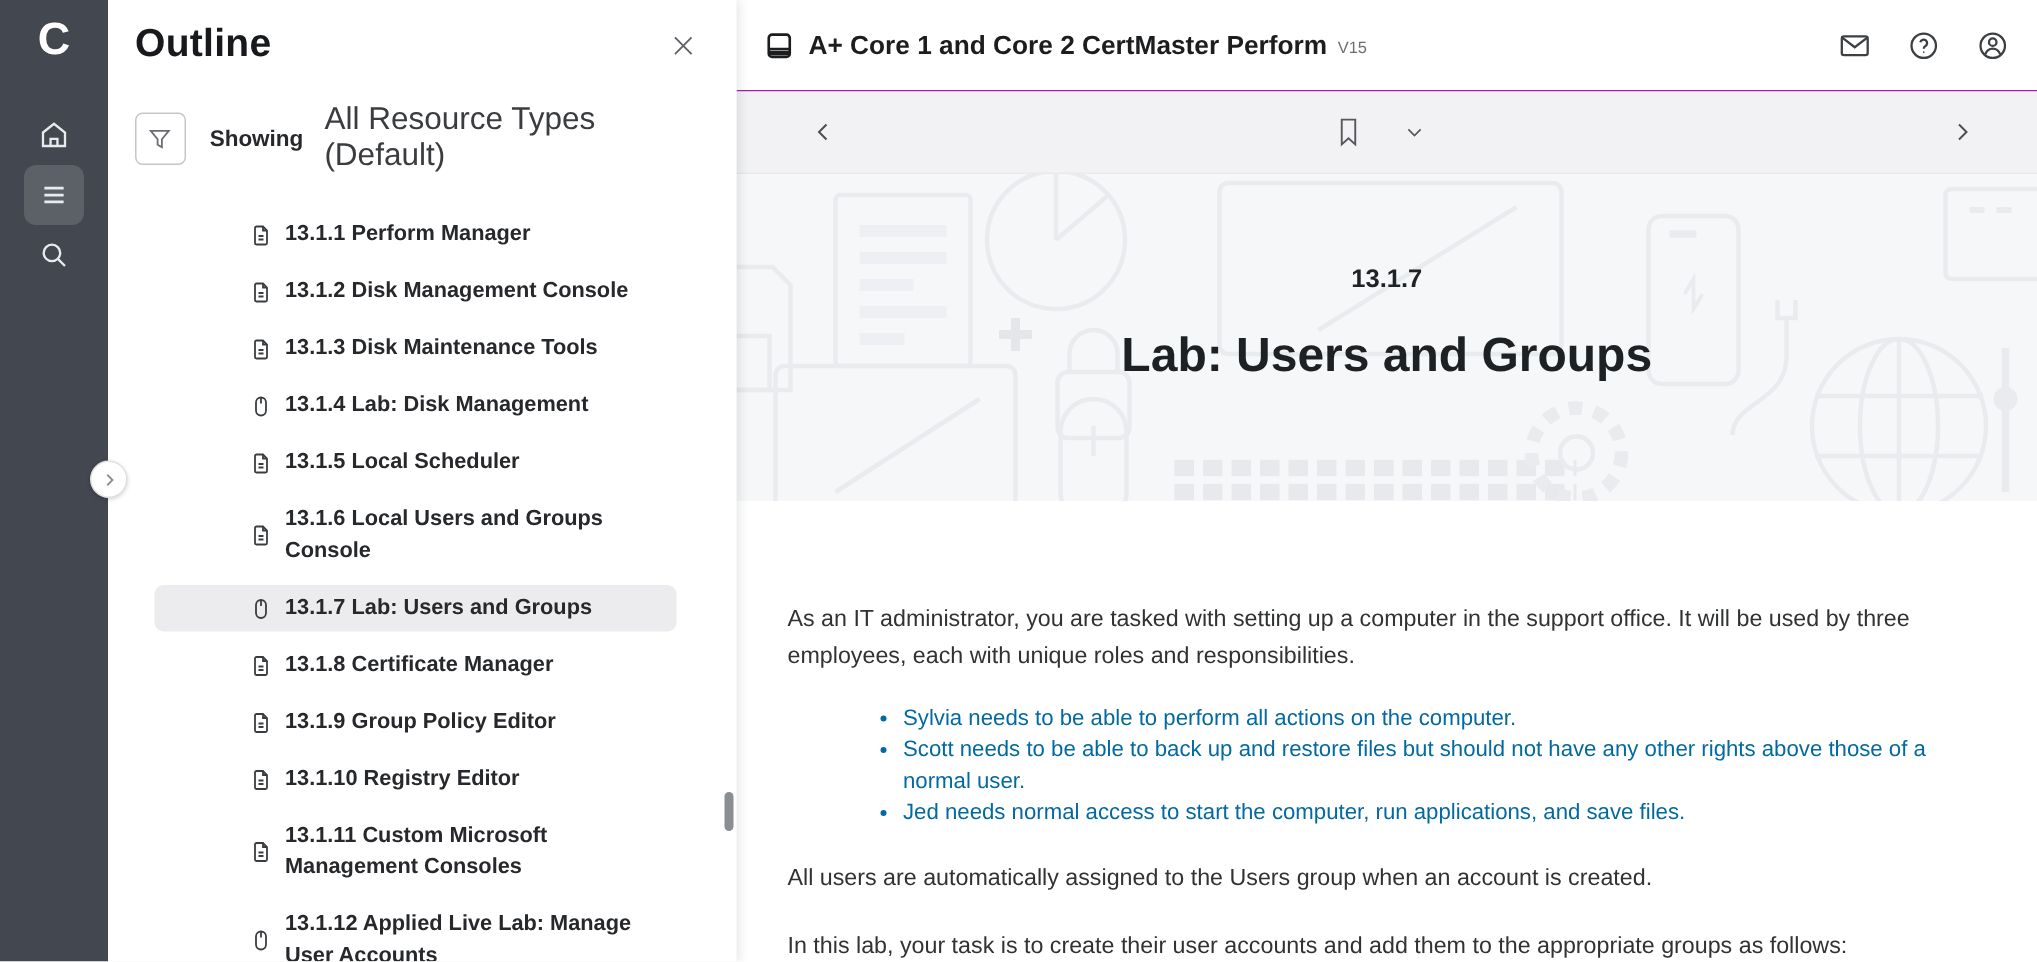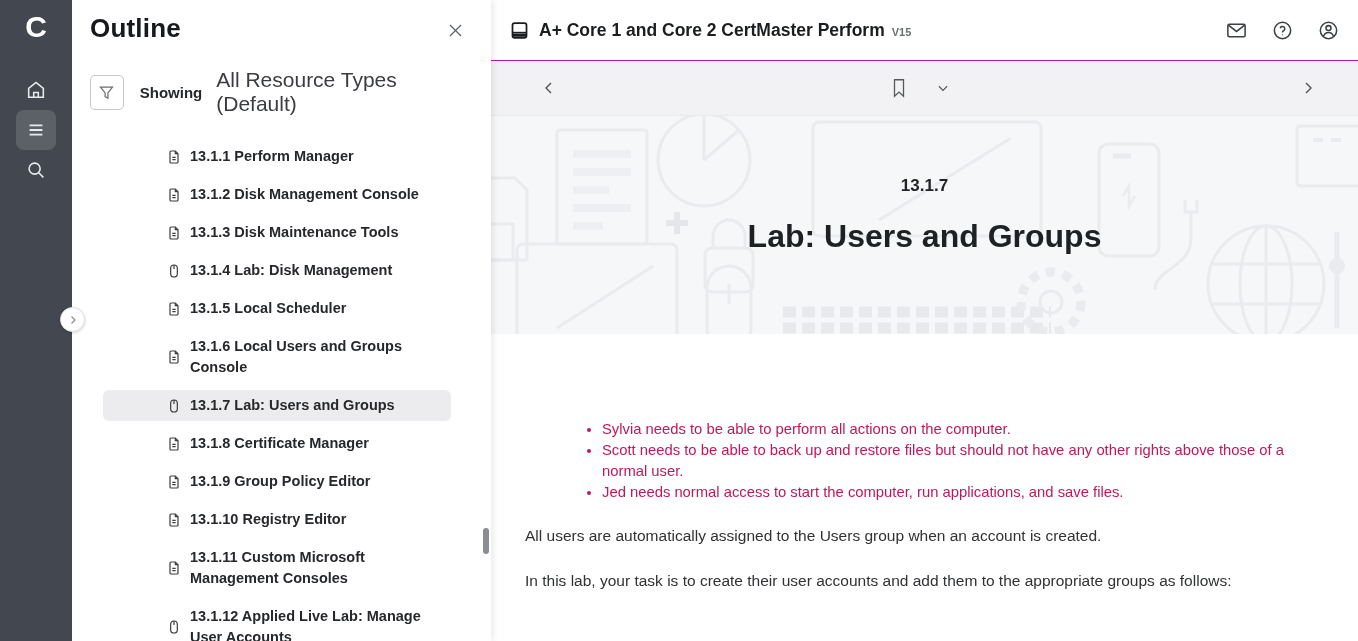--- a/index.html
+++ b/index.html
@@ -98,7 +98,7 @@
   .book-icon { display:inline-flex; margin-right:9px; }
   .book-icon svg { stroke:#1b1d1f; }
   .course-title { font-size:17.5px; font-weight:bold; color:#1b1d1f; white-space:nowrap; }
-  .course-version { font-size:11px; font-weight:bold; color:#6b6f73; margin-left:7px; margin-top:4px; }
+  .course-version { font-size:11px; font-weight:normal; color:#6b6f73; margin-left:7px; margin-top:4px; }
   .header-actions { margin-left:auto; display:flex; align-items:center; gap:19px; }
   .hdr-btn { background:none; border:none; cursor:pointer; padding:2px; display:flex; }
   .hdr-btn svg { stroke:#3c4043; }

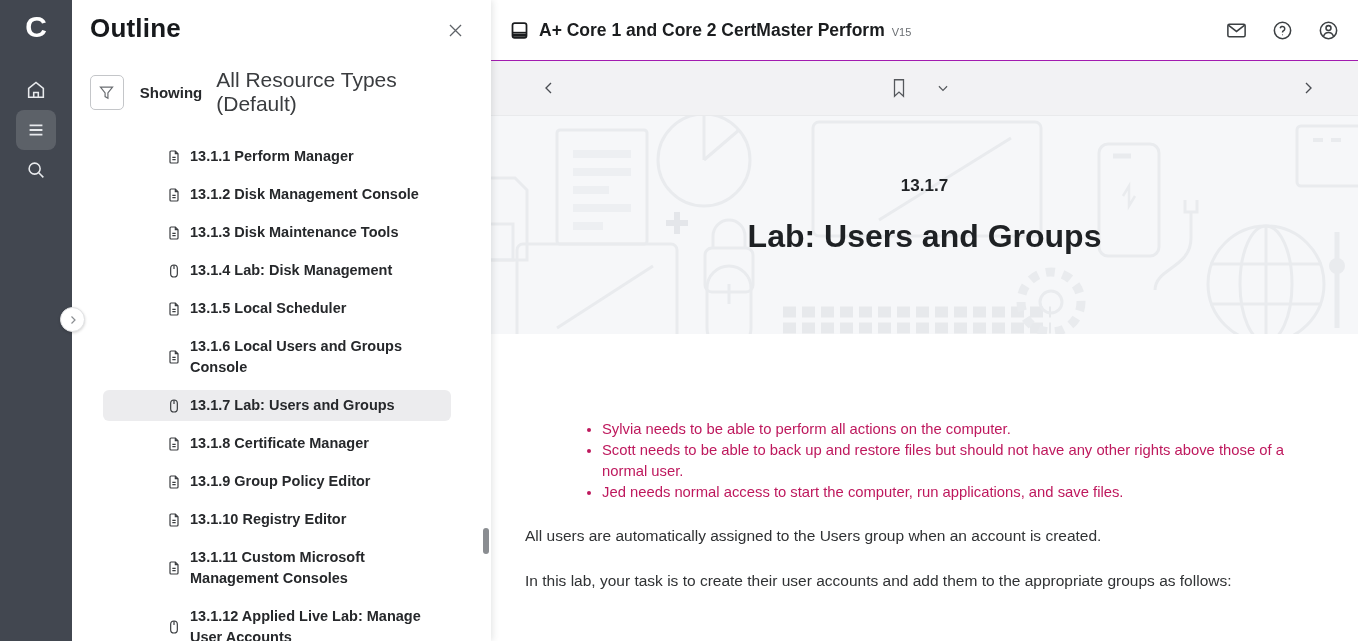--- a/index.html
+++ b/index.html
@@ -489,6 +489,7 @@
     </div>
 
     <div class="body-area">
+      <p>As an IT administrator, you are tasked with setting up a computer in the support office. It will be used by three employees, each with unique roles and responsibilities.</p>
       <ul class="bullet-list">
 
           <li>Sylvia needs to be able to perform all actions on the computer.</li>

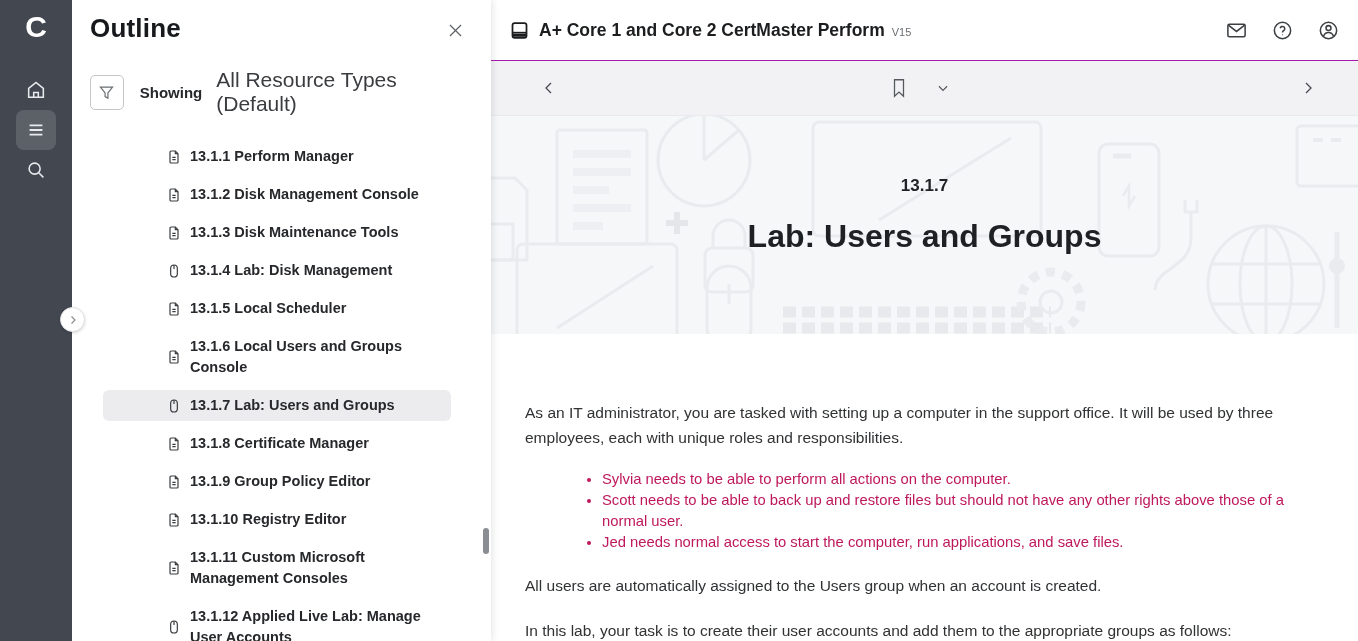--- a/index.html
+++ b/index.html
@@ -137,7 +137,7 @@
     margin:19px 0 20px 0; padding-left:77px; max-width:770px;
   }
   .bullet-list li {
-    font-size:14.8px; line-height:21px; color:#be185d; margin:0;
+    font-size:14.8px; line-height:21px; color:#0369a1; margin:0;
   }
   .p-note { margin-top:20px; }
   .p-task { margin-top:20px; }

